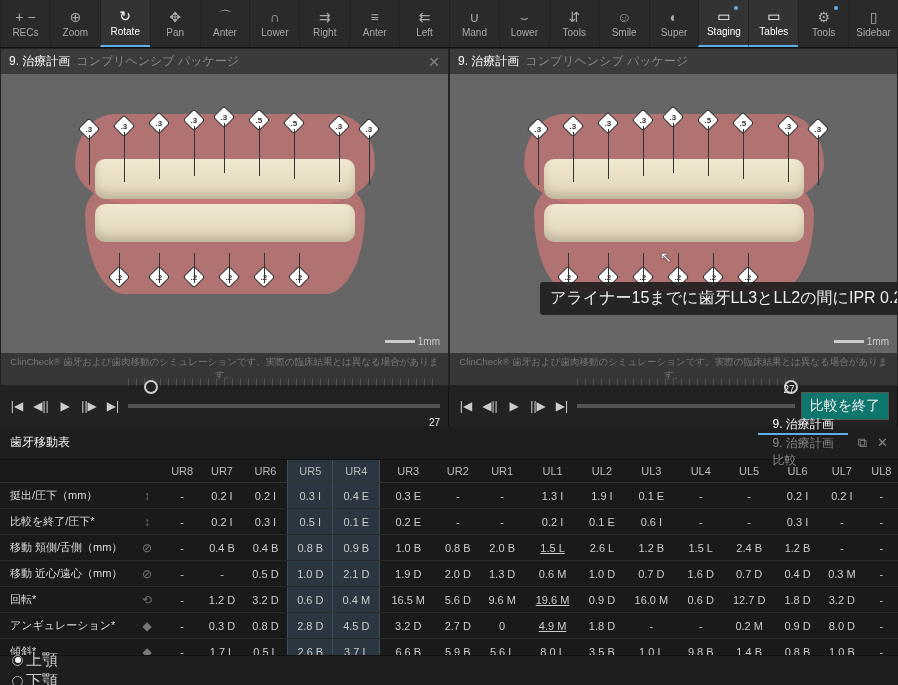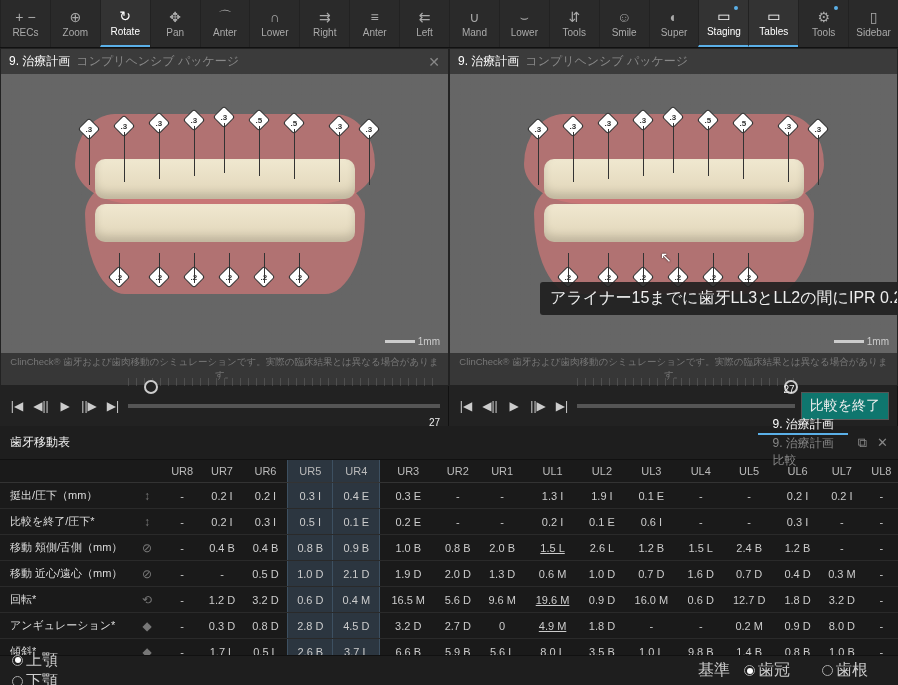--- a/index.html
+++ b/index.html
@@ -540,19 +540,6 @@
         <span>下顎</span>
       </span>
     </span>
-  <div class="footer-right">
-    <span>基準</span>
-    <span id="footer-right-radios" style="display:flex; gap:14px;">
-        <span class="radio checked">
-          <span class="circ"></span>
-          <span>歯冠</span>
-        </span>
-        <span class="radio">
-          <span class="circ"></span>
-          <span>歯根</span>
-        </span>
-      </span>
-  </div>
 </div>
 
 </body></html>

